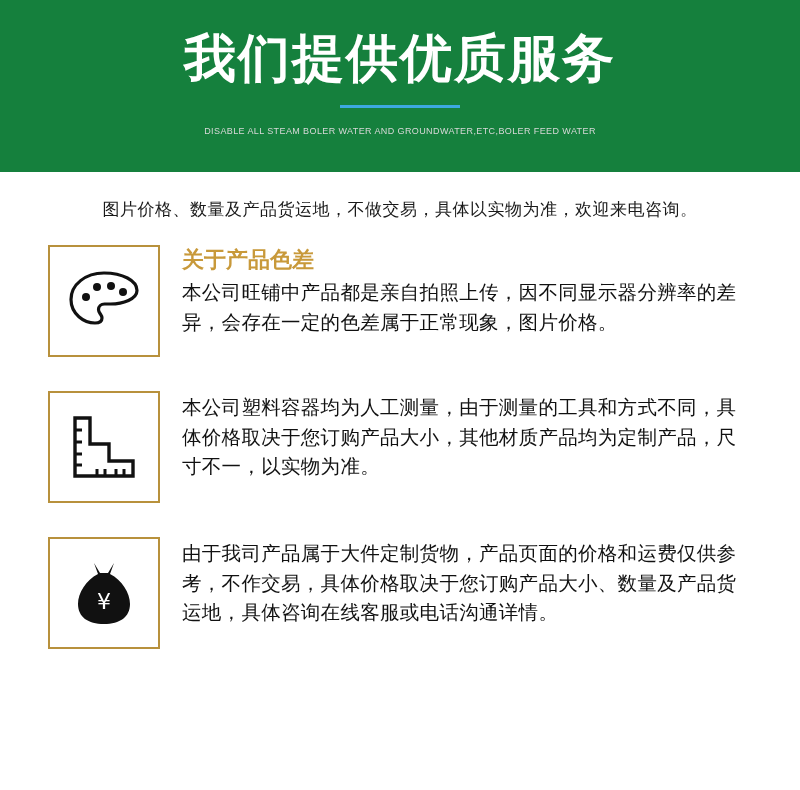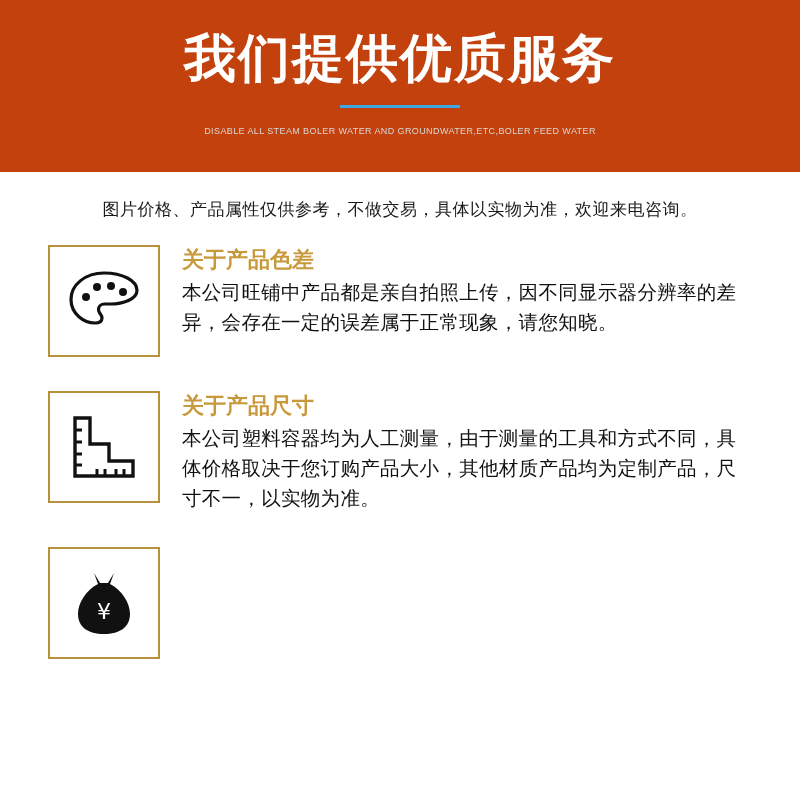--- a/index.html
+++ b/index.html
@@ -21,7 +21,7 @@
   .header {
     width: 800px;
     height: 172px;
-    background: #c2410c;
+    background: #15803d;
     position: relative;
     display: flex;
     flex-direction: column;

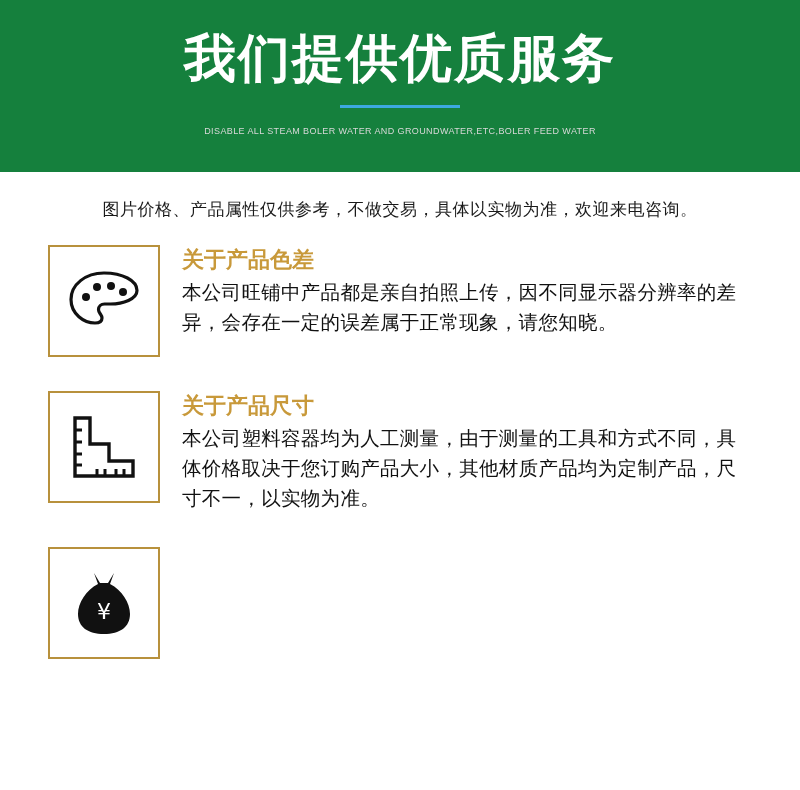--- a/index.html
+++ b/index.html
@@ -120,7 +120,7 @@
   </div>
 
   <div class="notice">
-    <div class="notice-text">图片价格、产品属性仅供参考，不做交易，具体以实物为准，欢迎来电咨询。</div>
+    <div class="notice-text">图片价格、数量及产品货运地，不做交易，具体以实物为准，欢迎来电咨询。</div>
   </div>
 
   <div class="items">

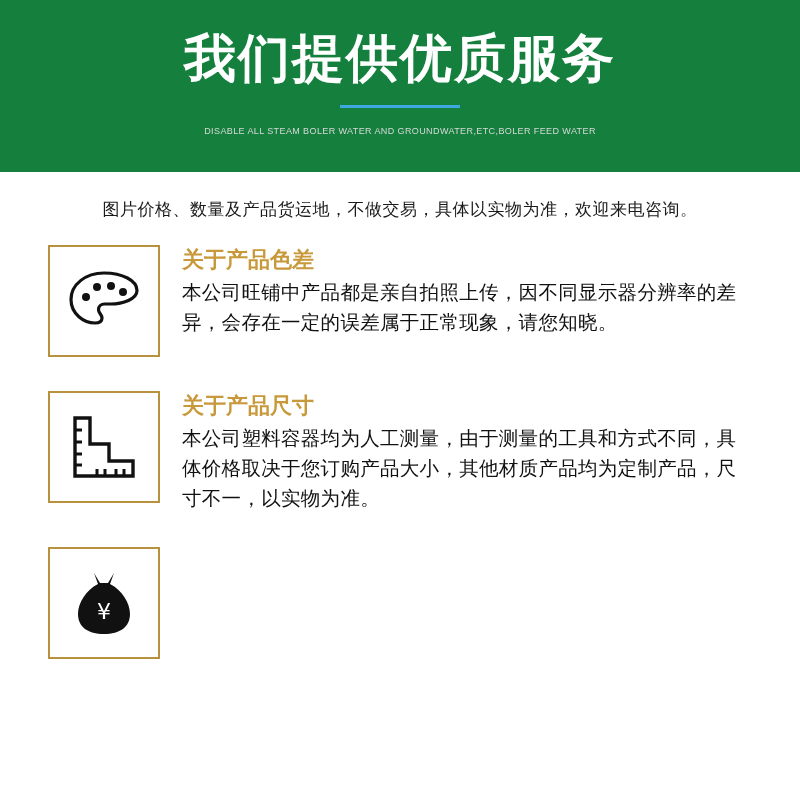--- a/index.html
+++ b/index.html
@@ -139,7 +139,7 @@
       </div>
       <div class="item-body">
         <div class="item-title">关于产品色差</div>
-        <div class="item-desc">本公司旺铺中产品都是亲自拍照上传，因不同显示器分辨率的差异，会存在一定的误差属于正常现象，请您知晓。</div>
+        <div class="item-desc">本公司旺铺中产品都是亲自拍照上传，因不同显示器分辨率的差异，会存在一定的色差属于正常现象，图片价格。</div>
       </div>
     </div>
 

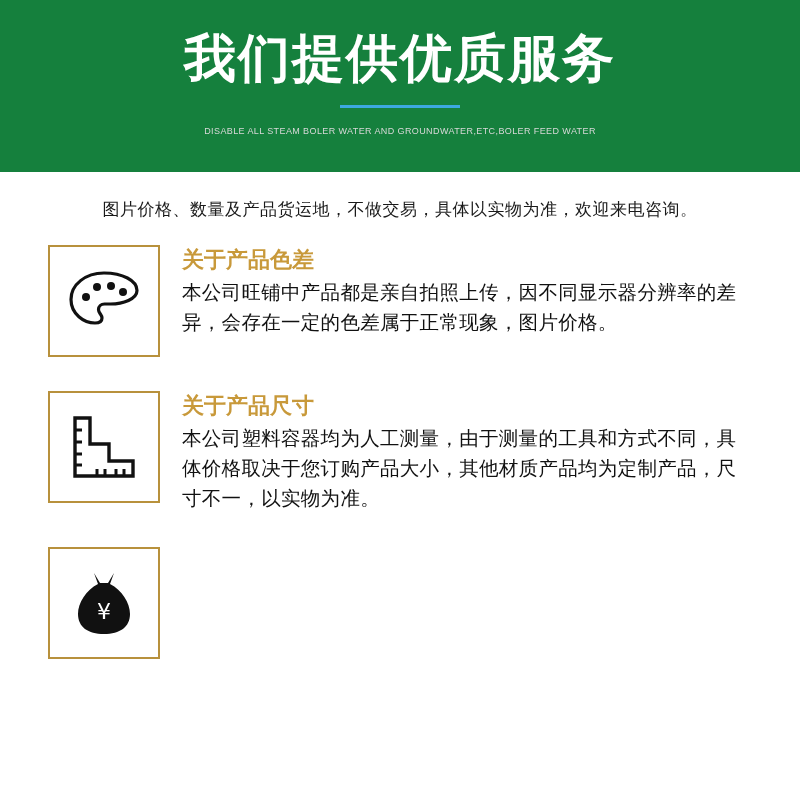--- a/index.html
+++ b/index.html
@@ -154,7 +154,6 @@
         </span>
       </div>
       <div class="item-body">
-        <div class="item-title">关于产品尺寸</div>
         <div class="item-desc">本公司塑料容器均为人工测量，由于测量的工具和方式不同，具体价格取决于您订购产品大小，其他材质产品均为定制产品，尺寸不一，以实物为准。</div>
       </div>
     </div>

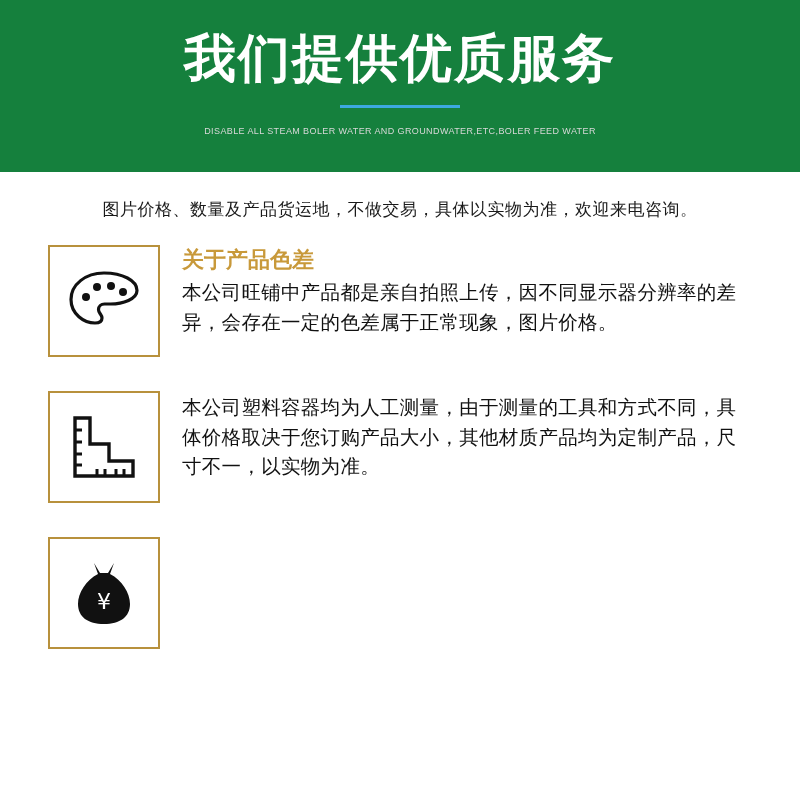--- a/index.html
+++ b/index.html
@@ -168,6 +168,7 @@
         </span>
       </div>
       <div class="item-body">
+        <div class="item-desc">由于我司产品属于大件定制货物，产品页面的价格和运费仅供参考，不作交易，具体价格取决于您订购产品大小、数量及产品货运地，具体咨询在线客服或电话沟通详情。</div>
       </div>
     </div>
 

